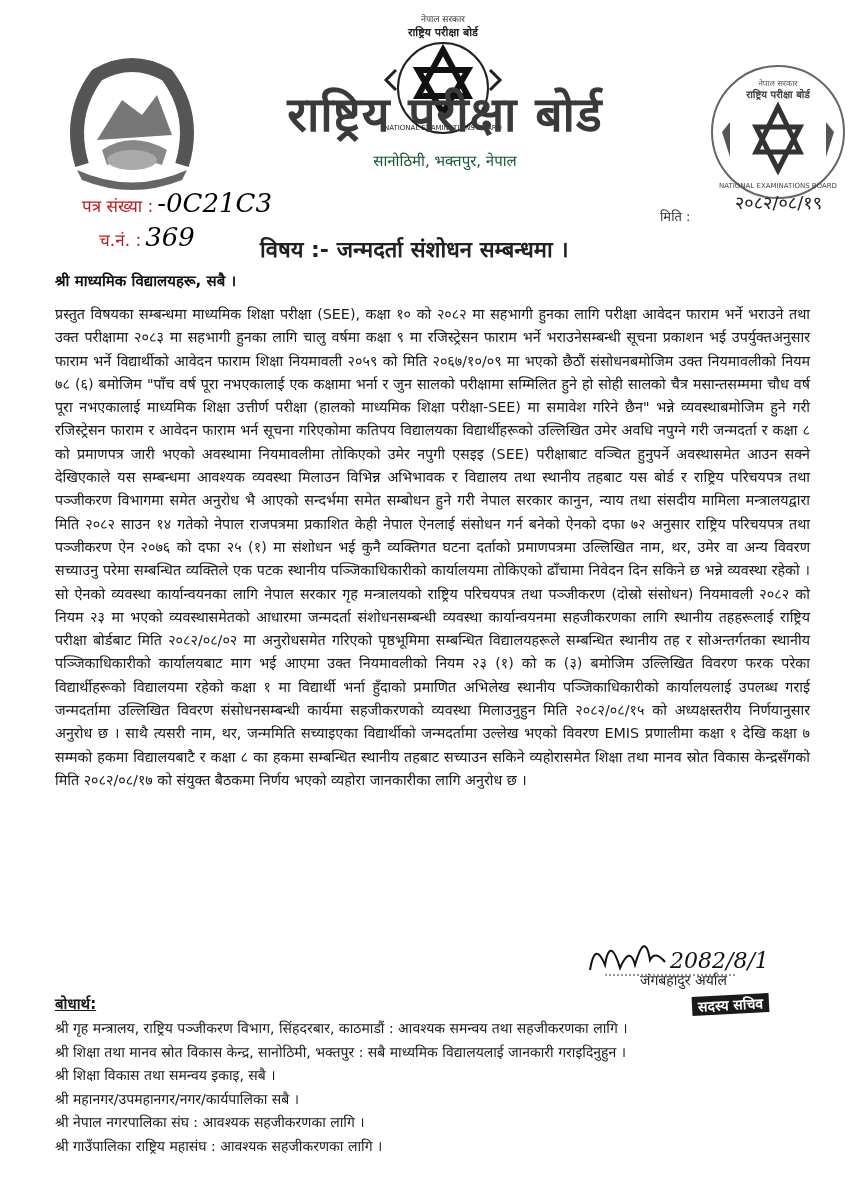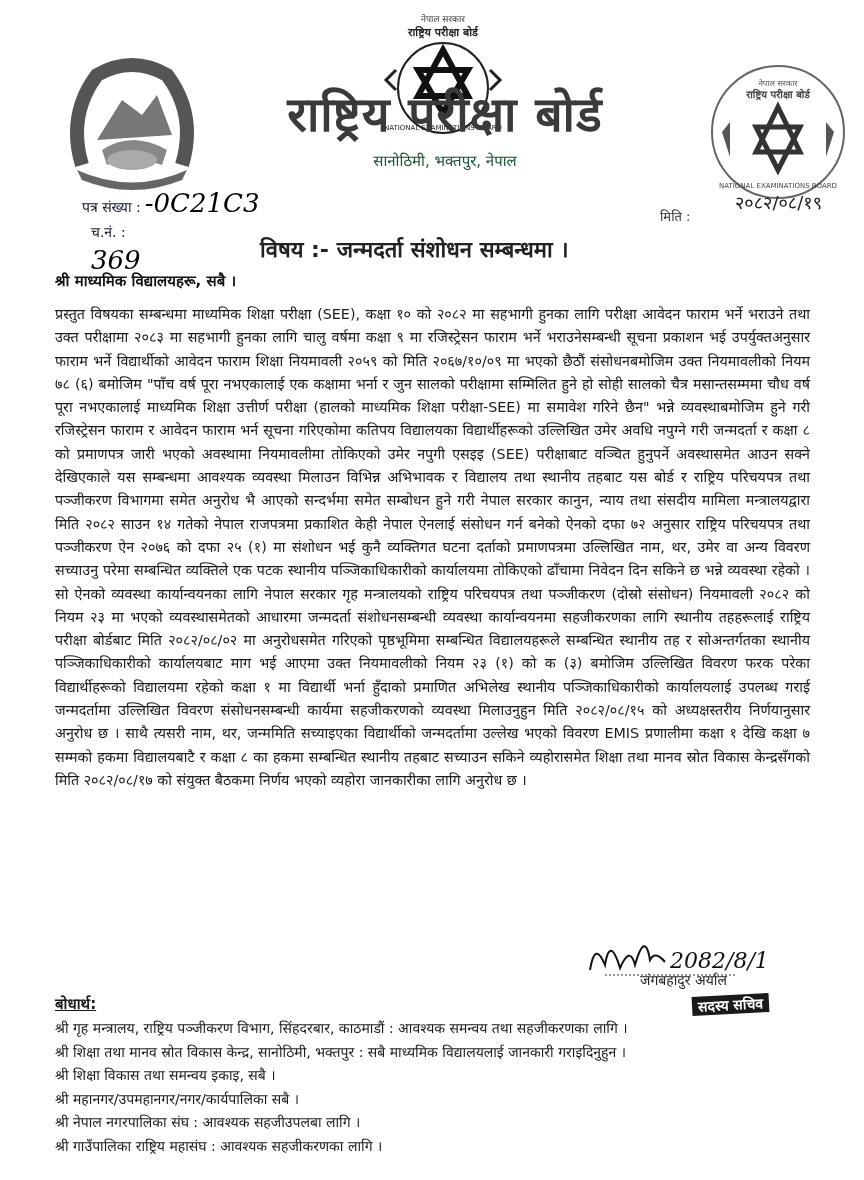--- a/index.html
+++ b/index.html
@@ -24,7 +24,7 @@
     font-size: 15px; color: #14532d;
   }
 
-  .ref-label { font-size: 14px; color: #0f172a; }
+  .ref-label { font-size: 17px; color: #b91c1c; }
   .handwritten {
     font-family: "DejaVu Serif", serif; font-style: italic; font-size: 26px; color: #000000;
   }

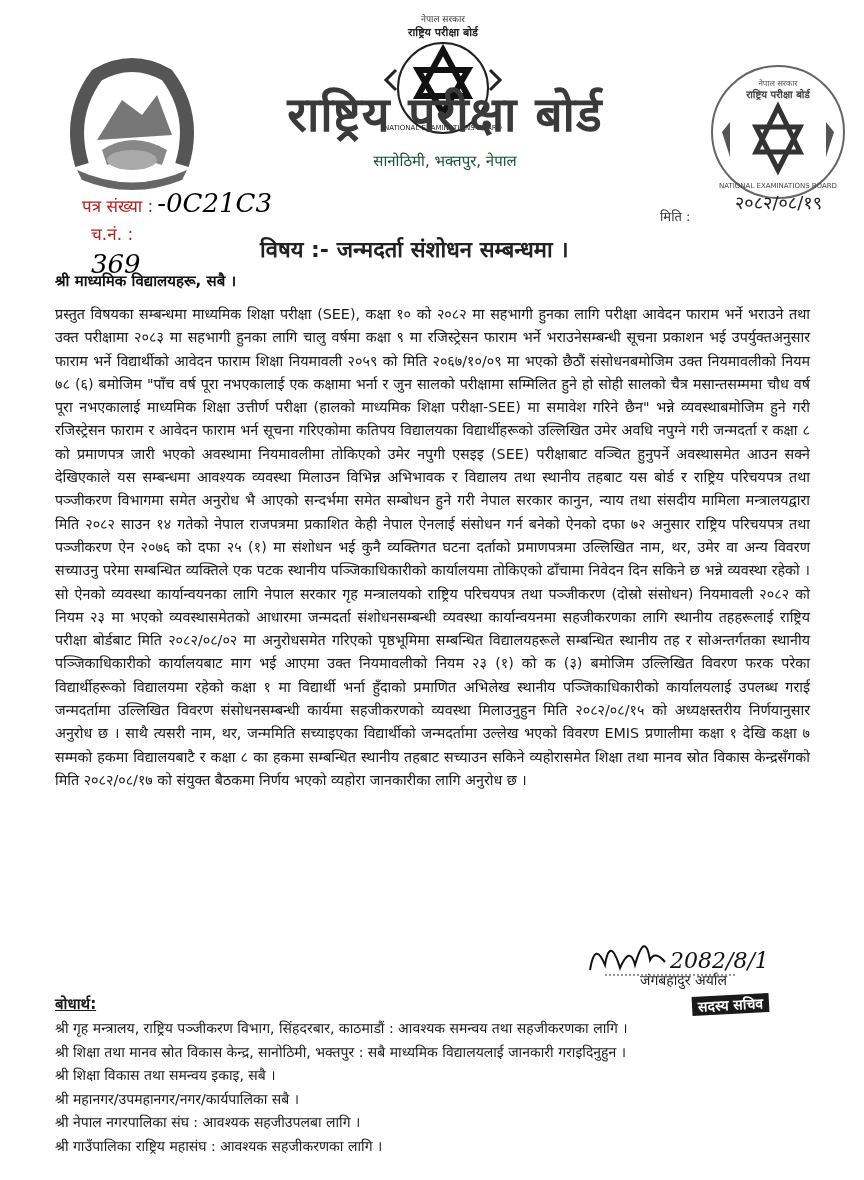--- a/index.html
+++ b/index.html
@@ -29,7 +29,7 @@
     font-family: "DejaVu Serif", serif; font-style: italic; font-size: 26px; color: #000000;
   }
   .letter-no { left: 82px; top: 188px; display: flex; align-items: baseline; gap: 4px; }
-  .dispatch-no { left: 91px; top: 222px; display: flex; align-items: baseline; gap: 4px; flex-direction: column; }
+  .dispatch-no { left: 99px; top: 222px; display: flex; align-items: baseline; gap: 4px; }
   .date-label { left: 660px; top: 207px; font-size: 13px; color: #333; }
   .date-value { left: 735px; top: 190px; font-size: 18px; color: #222; }
 

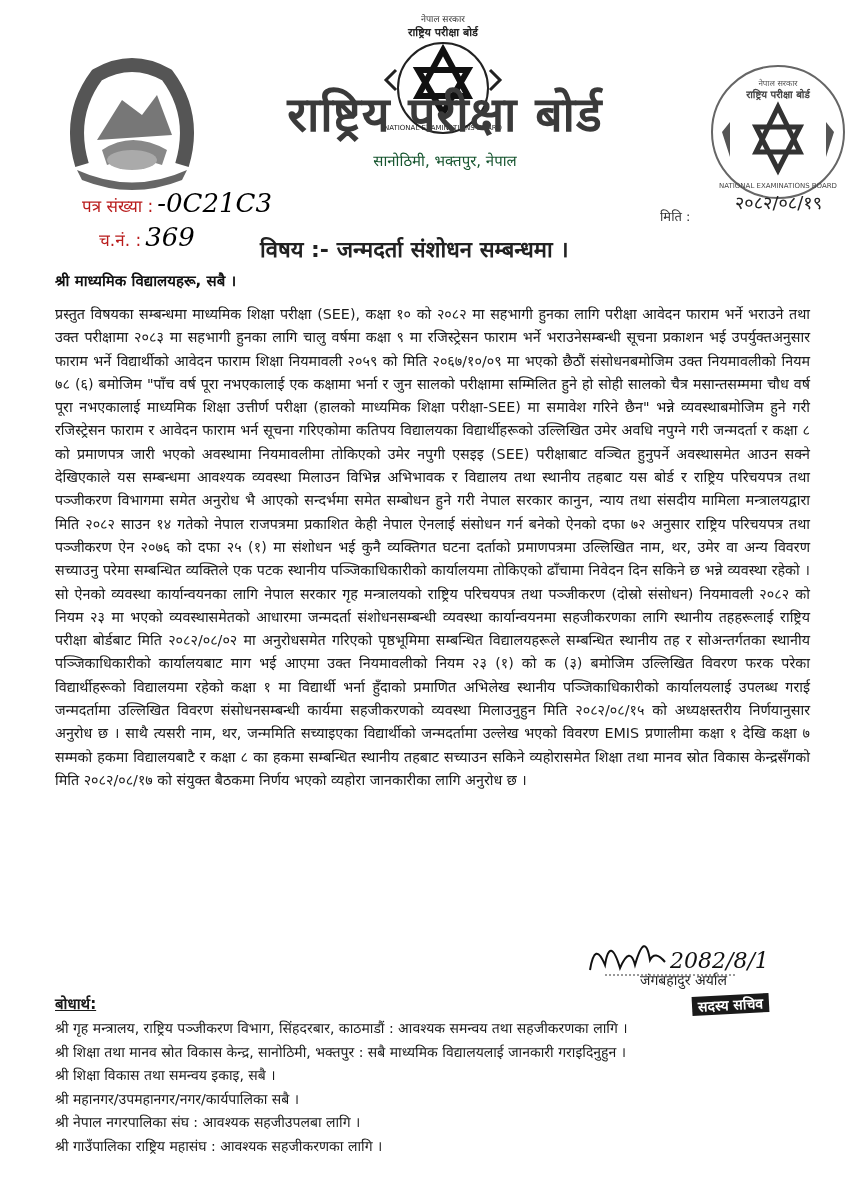--- a/index.html
+++ b/index.html
@@ -135,7 +135,7 @@
   <li>श्री शिक्षा तथा मानव स्रोत विकास केन्द्र, सानोठिमी, भक्तपुर : सबै माध्यमिक विद्यालयलाई जानकारी गराइदिनुहुन ।</li>
   <li>श्री शिक्षा विकास तथा समन्वय इकाइ, सबै ।</li>
   <li>श्री महानगर/उपमहानगर/नगर/कार्यपालिका सबै ।</li>
-  <li>श्री नेपाल नगरपालिका संघ : आवश्यक सहजीउपलबा लागि ।</li>
+  <li>श्री नेपाल नगरपालिका संघ : आवश्यक सहजीकरणका लागि ।</li>
   <li>श्री गाउँपालिका राष्ट्रिय महासंघ : आवश्यक सहजीकरणका लागि ।</li>
 </ul>
 

